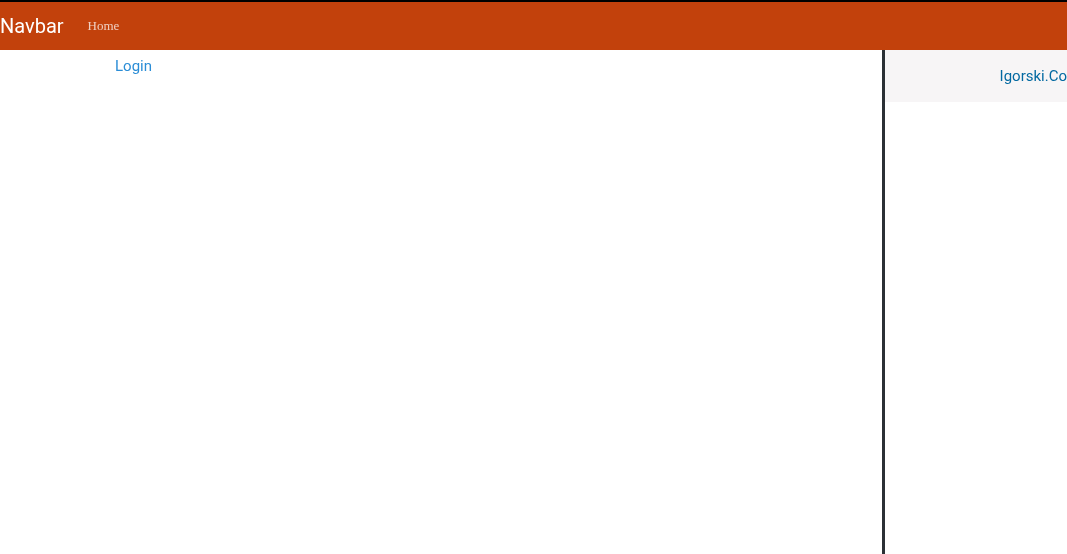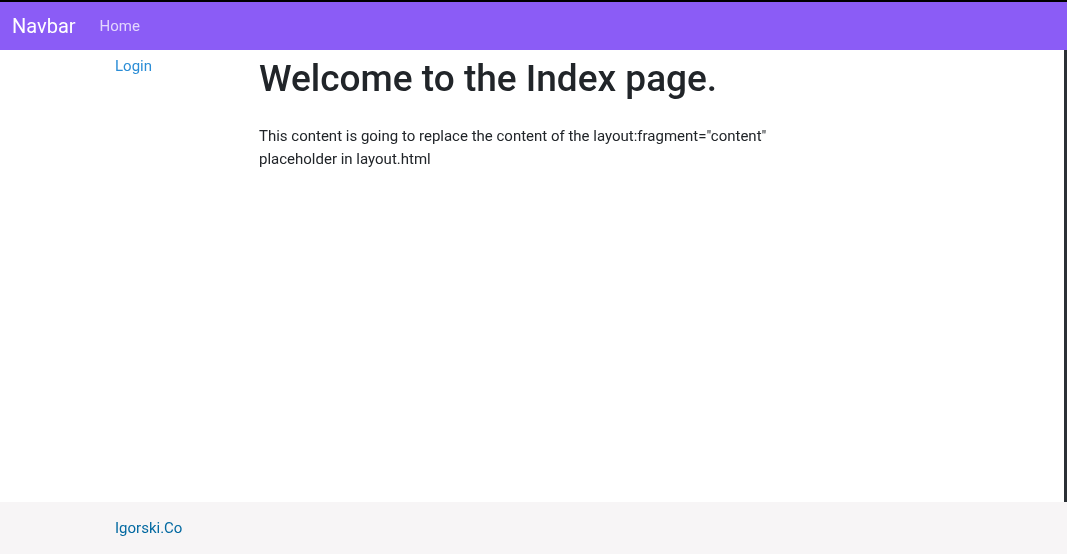--- a/index.html
+++ b/index.html
@@ -20,11 +20,11 @@
       background: #000000;
     }
     .navbar {
-      background: #8b5cf6;
+      background: #c2410c;
       height: 48px;
       display: flex;
       align-items: center;
-      padding: 0 12px;
+      padding: 0 0;
     }
     .navbar-brand {
       color: #ffffff;

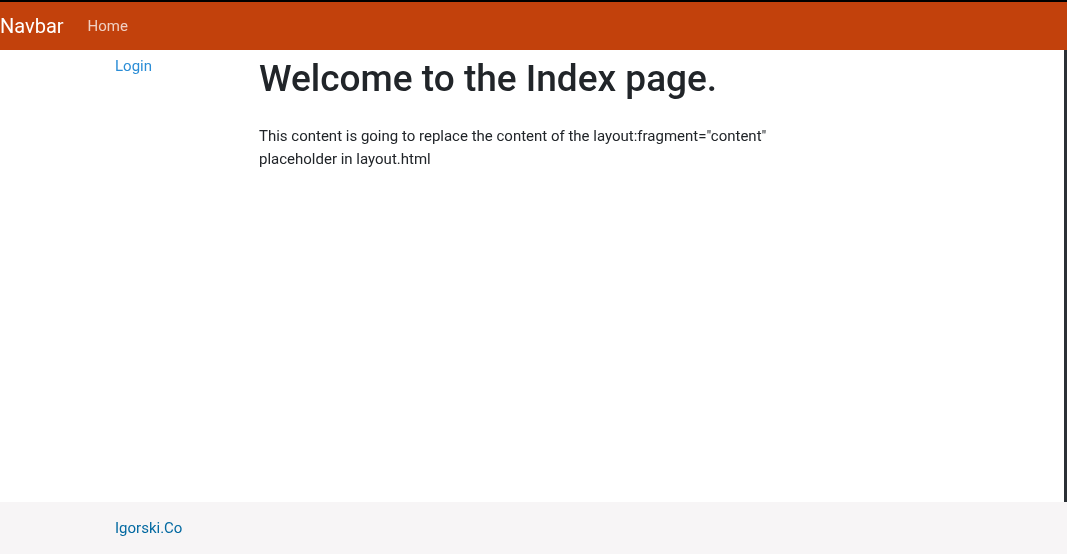--- a/index.html
+++ b/index.html
@@ -33,9 +33,10 @@
     }
     .navbar-item {
       color: rgba(255,255,255,0.75);
-      font-size: 15px;
+      font-size: 13px;
       padding: 0 8px;
       cursor: pointer;
+      font-family: Liberation Serif, serif;
     }
     .content-wrap {
       flex: 1;

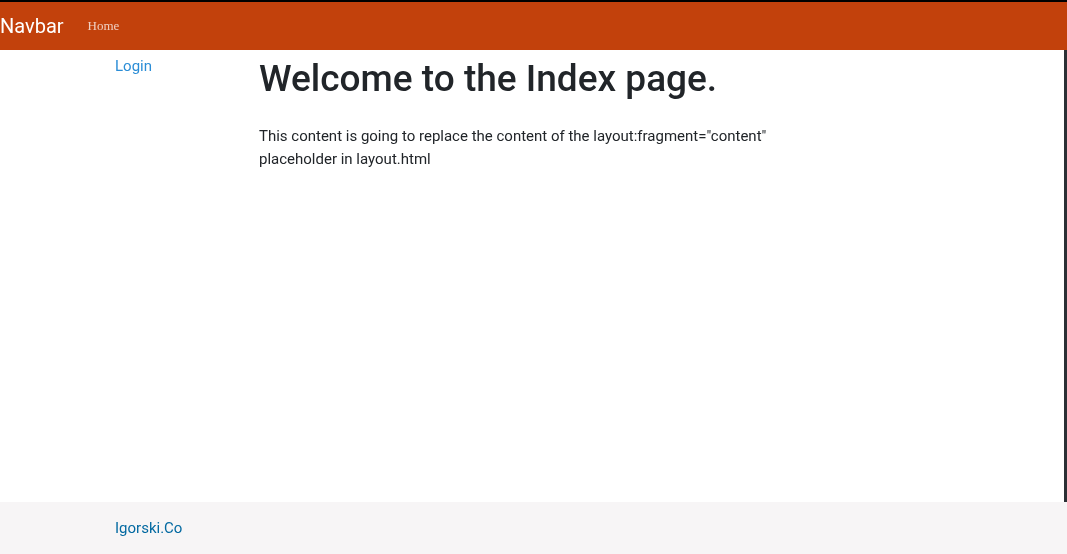--- a/index.html
+++ b/index.html
@@ -42,7 +42,7 @@
       flex: 1;
       position: relative;
       display: flex;
-      flex-direction: column;
+      flex-direction: row;
     }
     .main-area {
       position: relative;

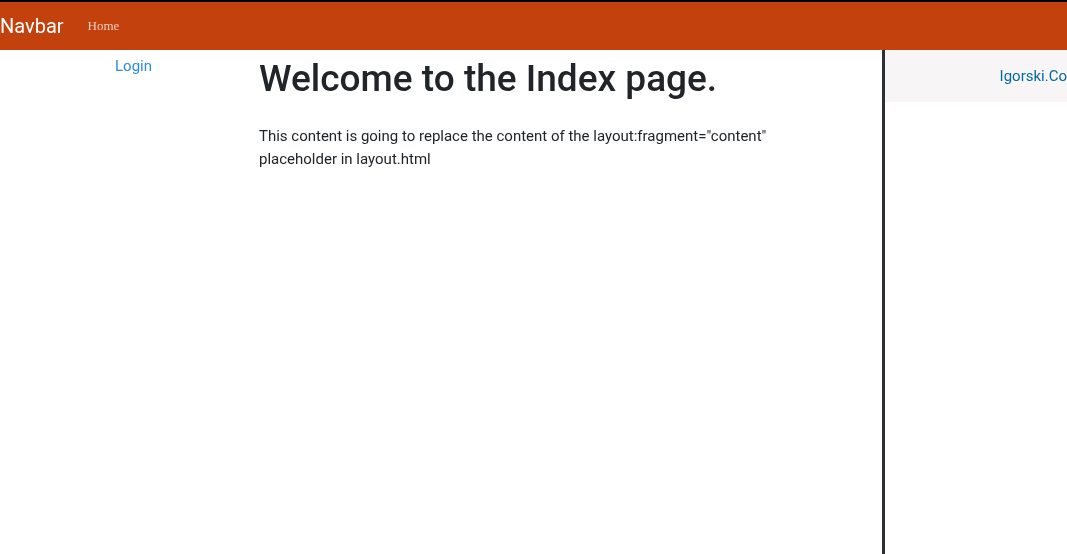--- a/index.html
+++ b/index.html
@@ -107,10 +107,6 @@
 <div class="content-wrap">
   <div class="main-area">
     <a class="sidebar-link">Login</a>
-    <div class="page-content">
-      <h1 class="page-title">Welcome to the Index page.</h1>
-      <p class="page-body">This content is going to replace the content of the layout:fragment="content" placeholder in layout.html</p>
-    </div>
     <div class="right-border"></div>
   </div>
   <footer class="footer">

